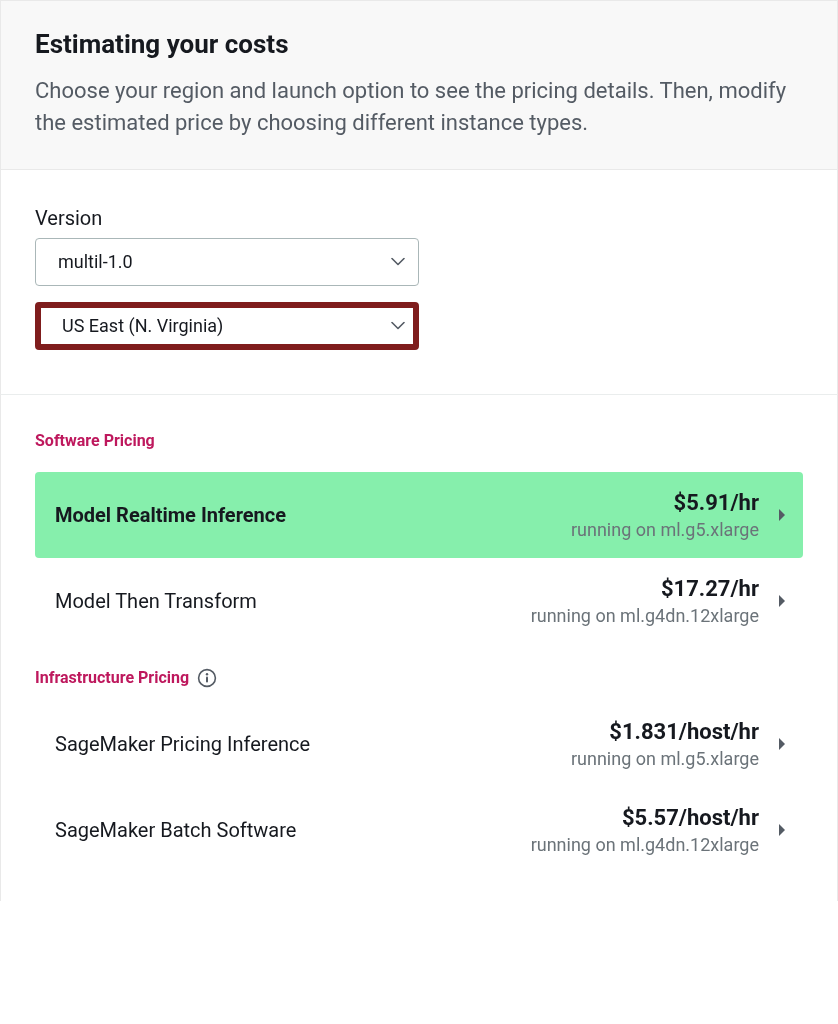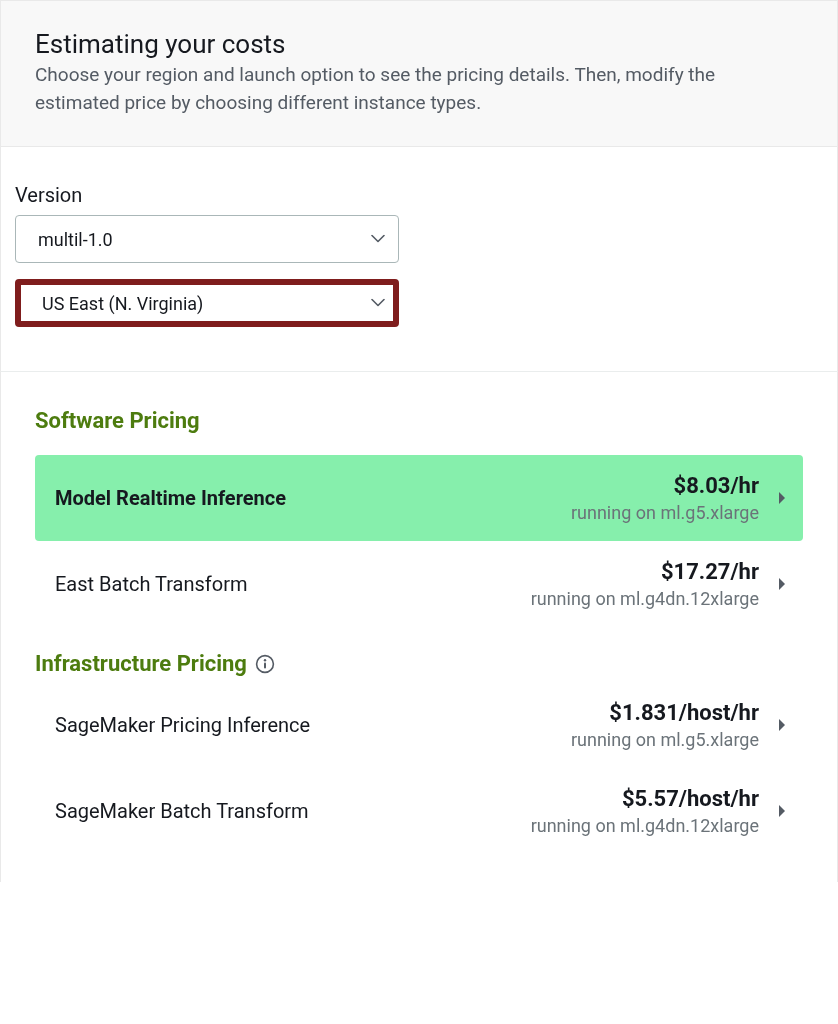--- a/index.html
+++ b/index.html
@@ -15,9 +15,9 @@
     }
     .page-title {
       font-size: 26px;
-      font-weight: 400;
-      color: #16191f;
-      margin-bottom: 2px;
+      font-weight: 700;
+      color: #16191f;
+      margin-bottom: 16px;
     }
     .page-subtitle {
       font-size: 19px;

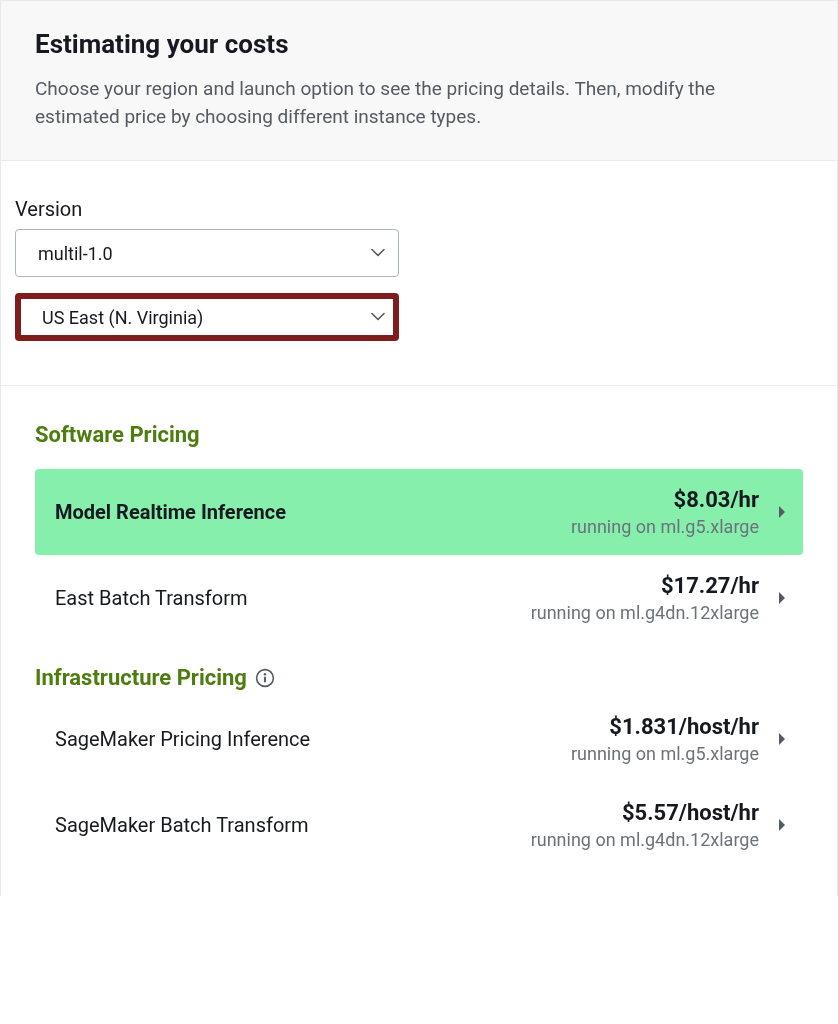--- a/index.html
+++ b/index.html
@@ -20,7 +20,7 @@
       margin-bottom: 16px;
     }
     .page-subtitle {
-      font-size: 19px;
+      font-size: 22px;
       color: #545b64;
       line-height: 1.45;
     }

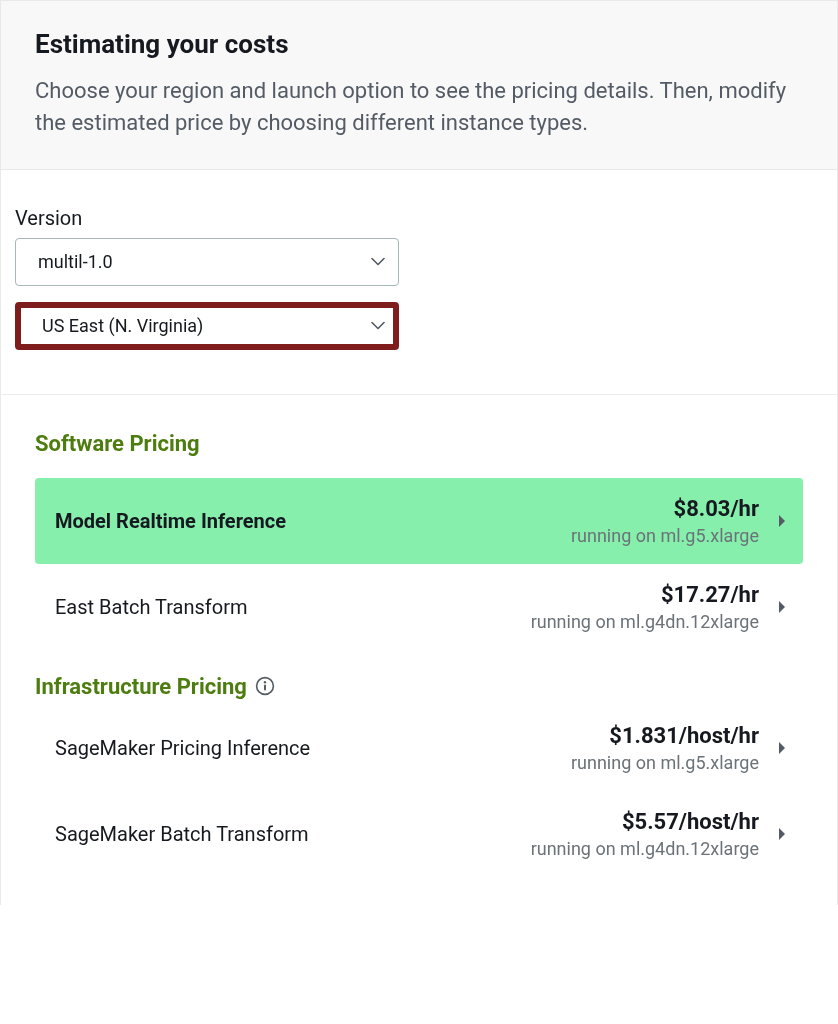--- a/index.html
+++ b/index.html
@@ -27,7 +27,7 @@
     .form-section {
       border-left: 1px solid #e9e9e9;
       border-right: 1px solid #e9e9e9;
-      padding: 36px 34px 44px 14px;
+      padding: 36px 34px 44px 34px;
     }
     .field-label {
       font-size: 20px;

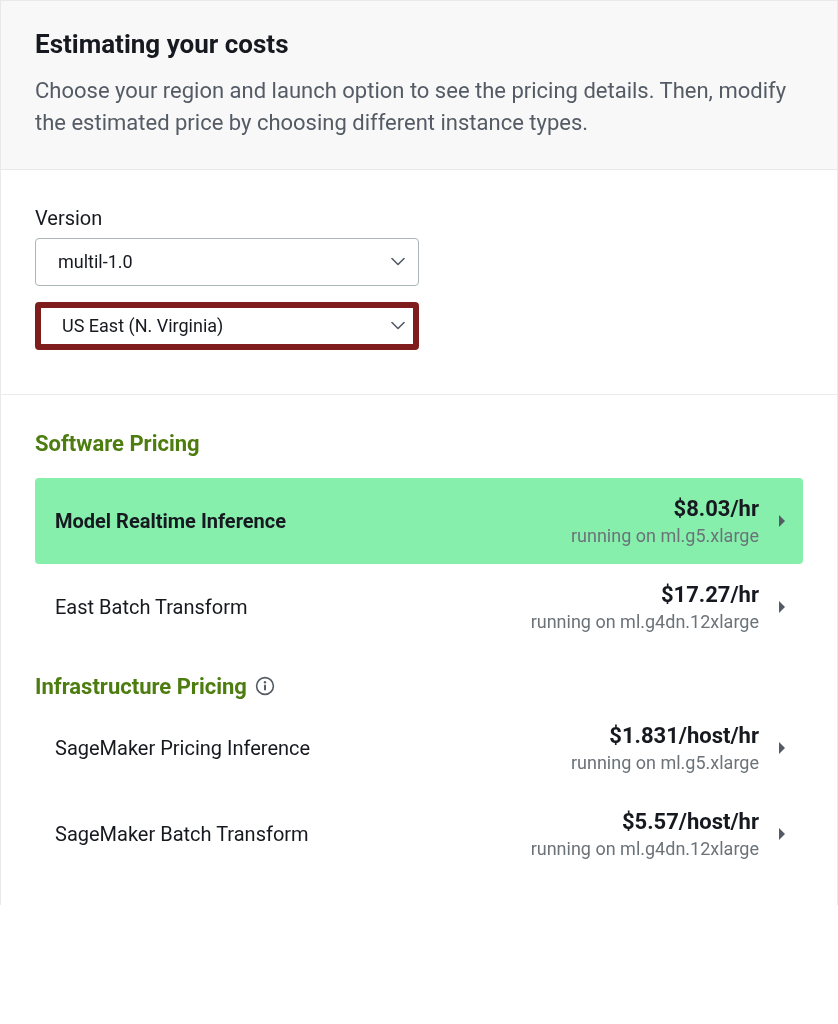--- a/index.html
+++ b/index.html
@@ -71,9 +71,9 @@
       padding: 36px 34px 28px 34px;
     }
     .section-heading {
-      font-size: 22px;
+      font-size: 16px;
       font-weight: 700;
-      color: #4d7c0f;
+      color: #be185d;
       margin-bottom: 22px;
       display: flex;
       align-items: center;

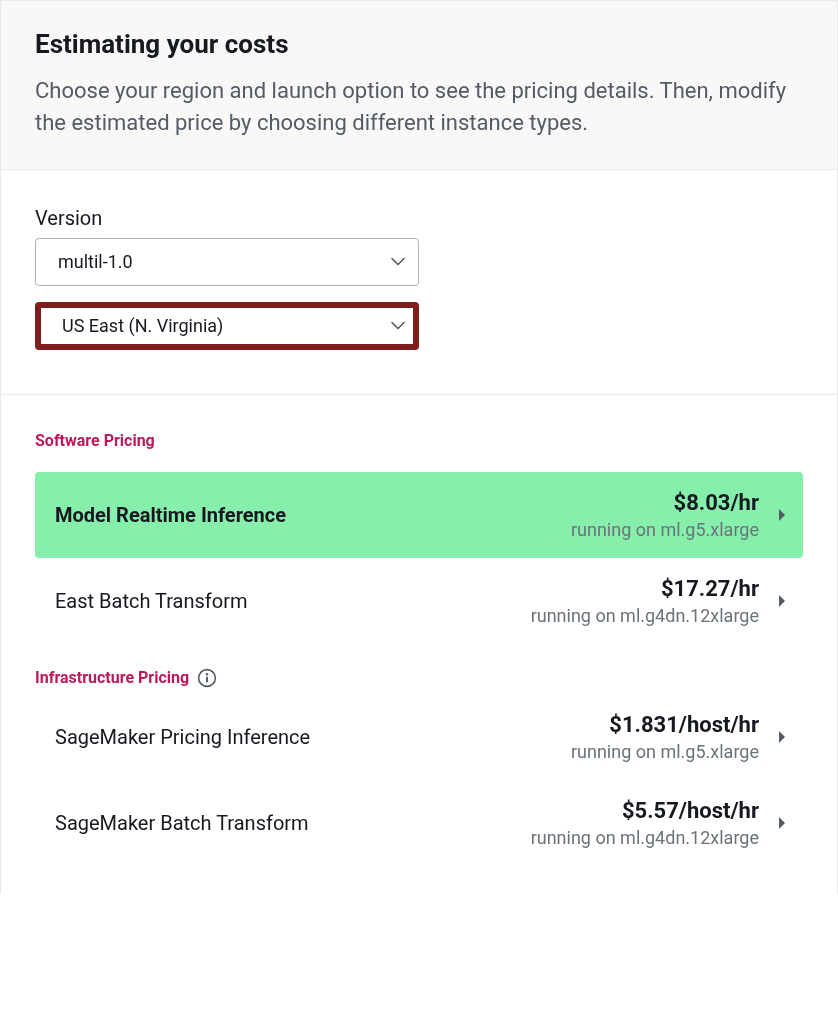--- a/index.html
+++ b/index.html
@@ -161,7 +161,7 @@
     <div class="pricing-row highlighted">
       <div class="left">Model Realtime Inference</div>
       <div class="right">
-        <div class="price">$8.03/hr</div>
+        <div class="price">$5.91/hr</div>
         <div class="subtext">running on ml.g5.xlarge</div>
       </div>
       <span class="caret">

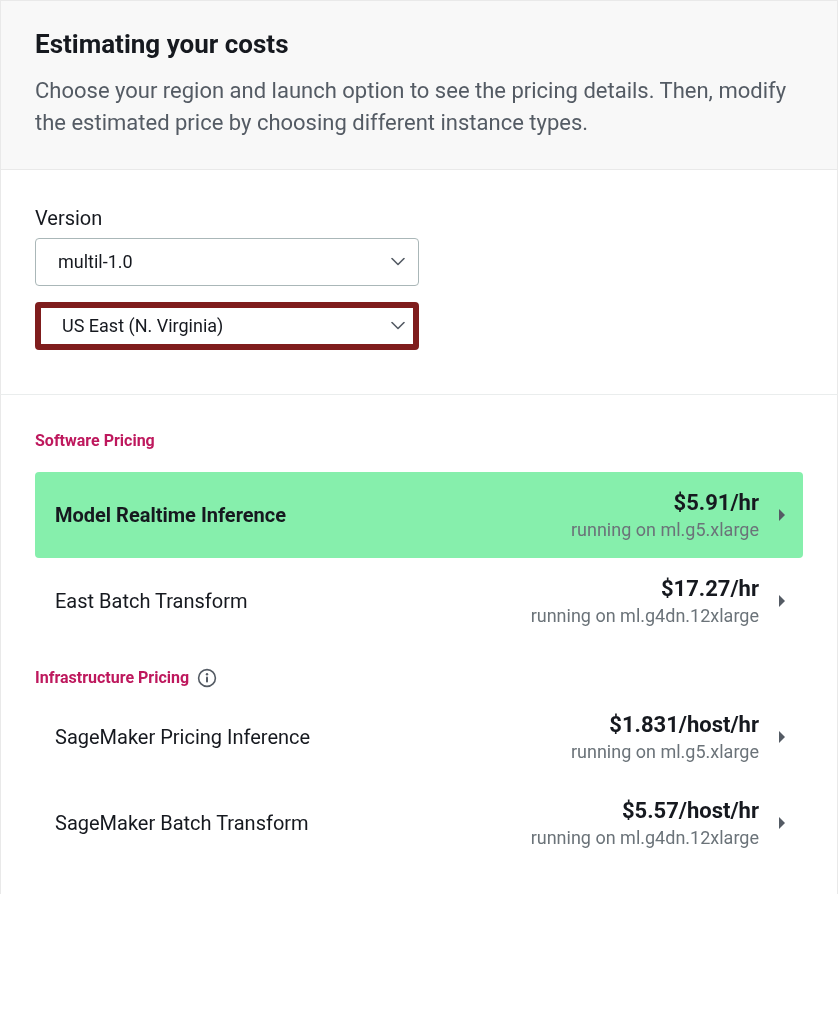--- a/index.html
+++ b/index.html
@@ -172,7 +172,7 @@
     </div>
 
     <div class="pricing-row">
-      <div class="left">East Batch Transform</div>
+      <div class="left">Model Then Transform</div>
       <div class="right">
         <div class="price">$17.27/hr</div>
         <div class="subtext">running on ml.g4dn.12xlarge</div>

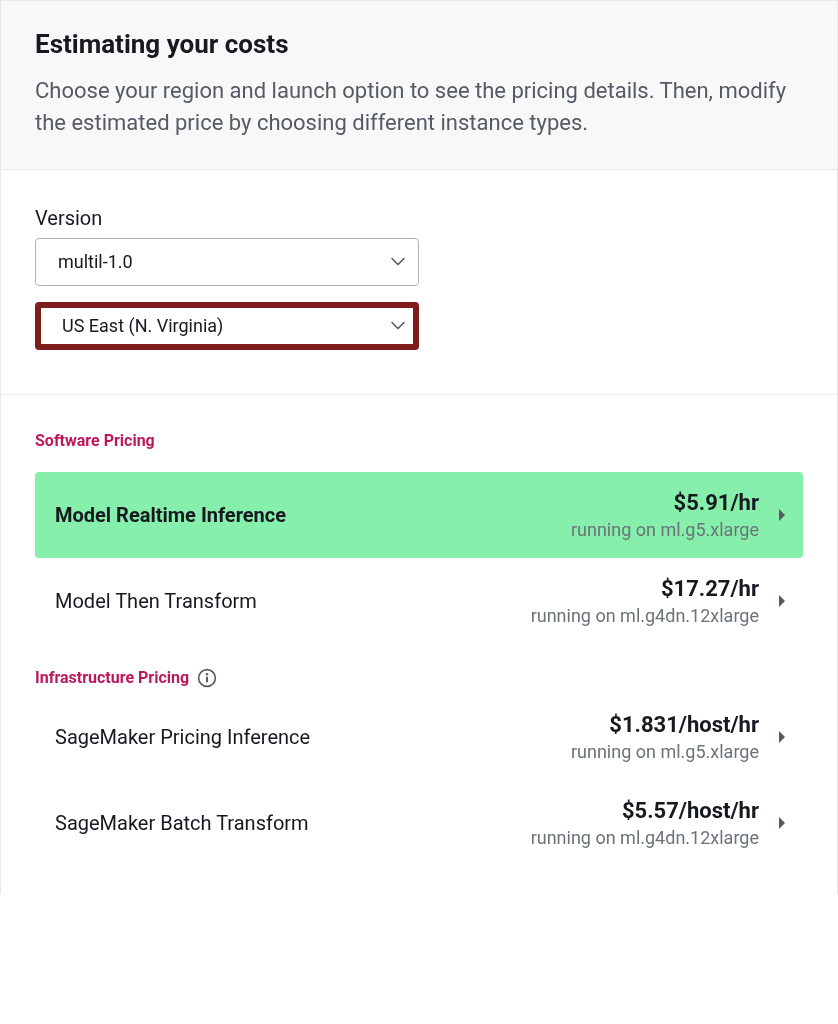--- a/index.html
+++ b/index.html
@@ -117,7 +117,7 @@
       align-items: center;
       color: #545b64;
     }
-    .section-heading.infra { margin-top: 24px; margin-bottom: 6px; }
+    .section-heading.infra { margin-top: 24px; margin-bottom: 13px; }
     .pricing-group { margin-bottom: 0; }
   </style>
 </head>

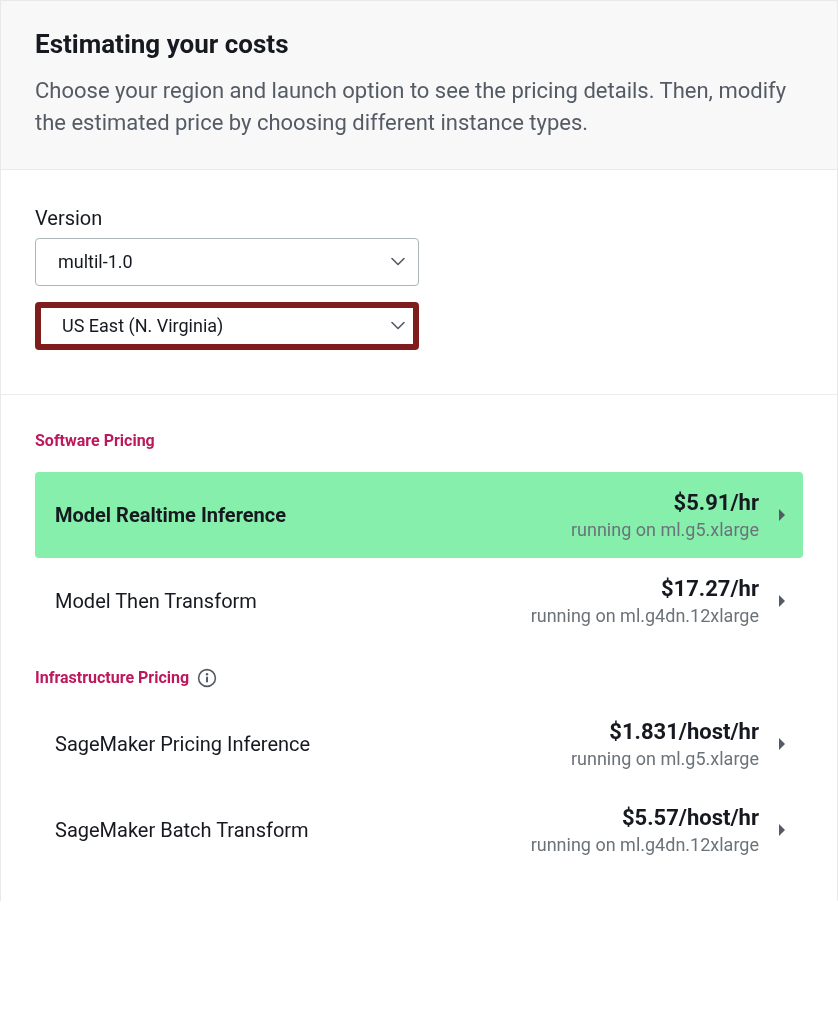--- a/index.html
+++ b/index.html
@@ -211,7 +211,7 @@
     </div>
 
     <div class="pricing-row">
-      <div class="left">SageMaker Batch Transform</div>
+      <div class="left">SageMaker Batch Software</div>
       <div class="right">
         <div class="price">$5.57/host/hr</div>
         <div class="subtext">running on ml.g4dn.12xlarge</div>

